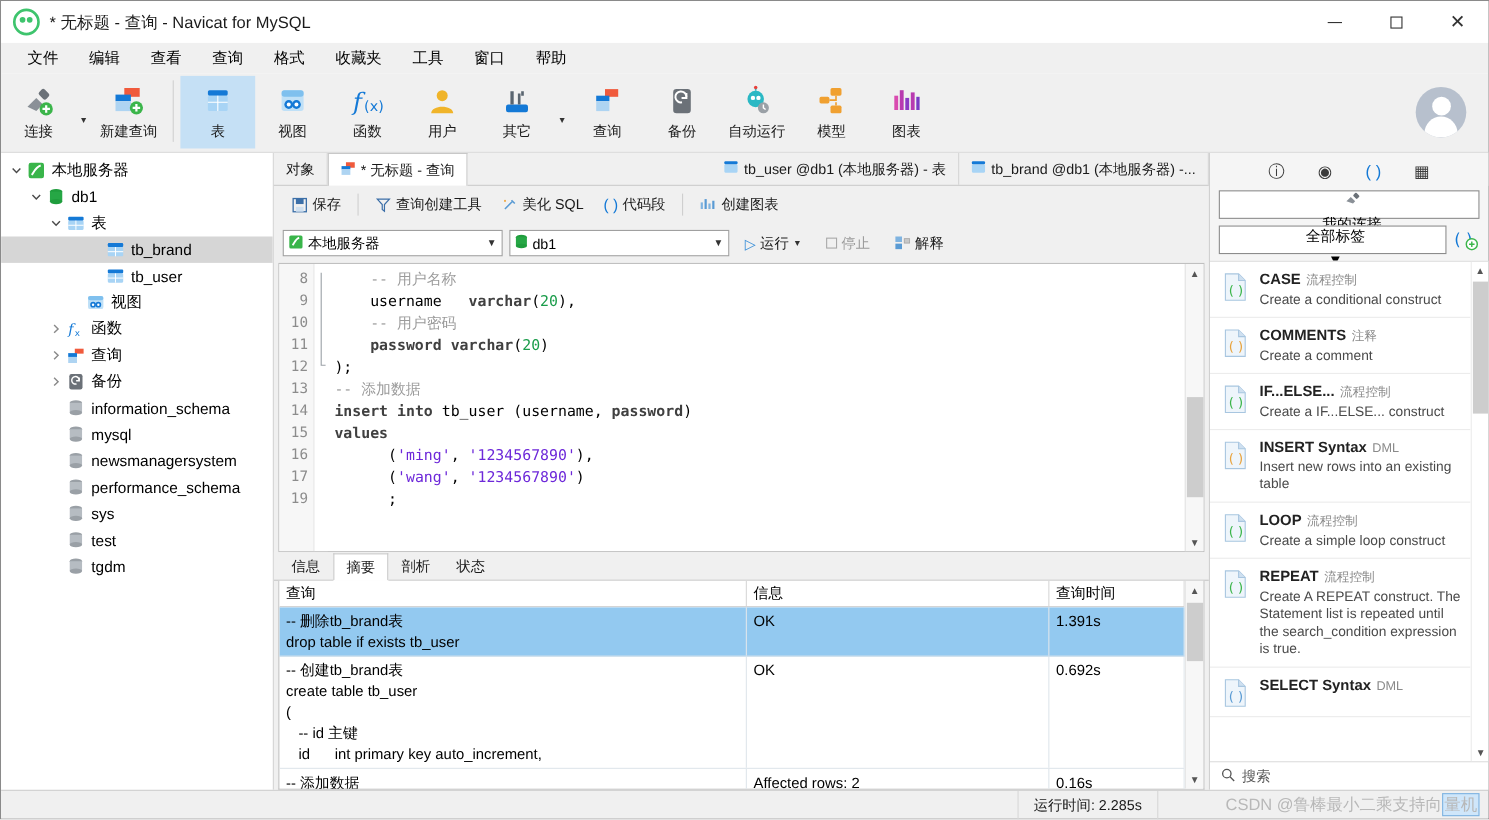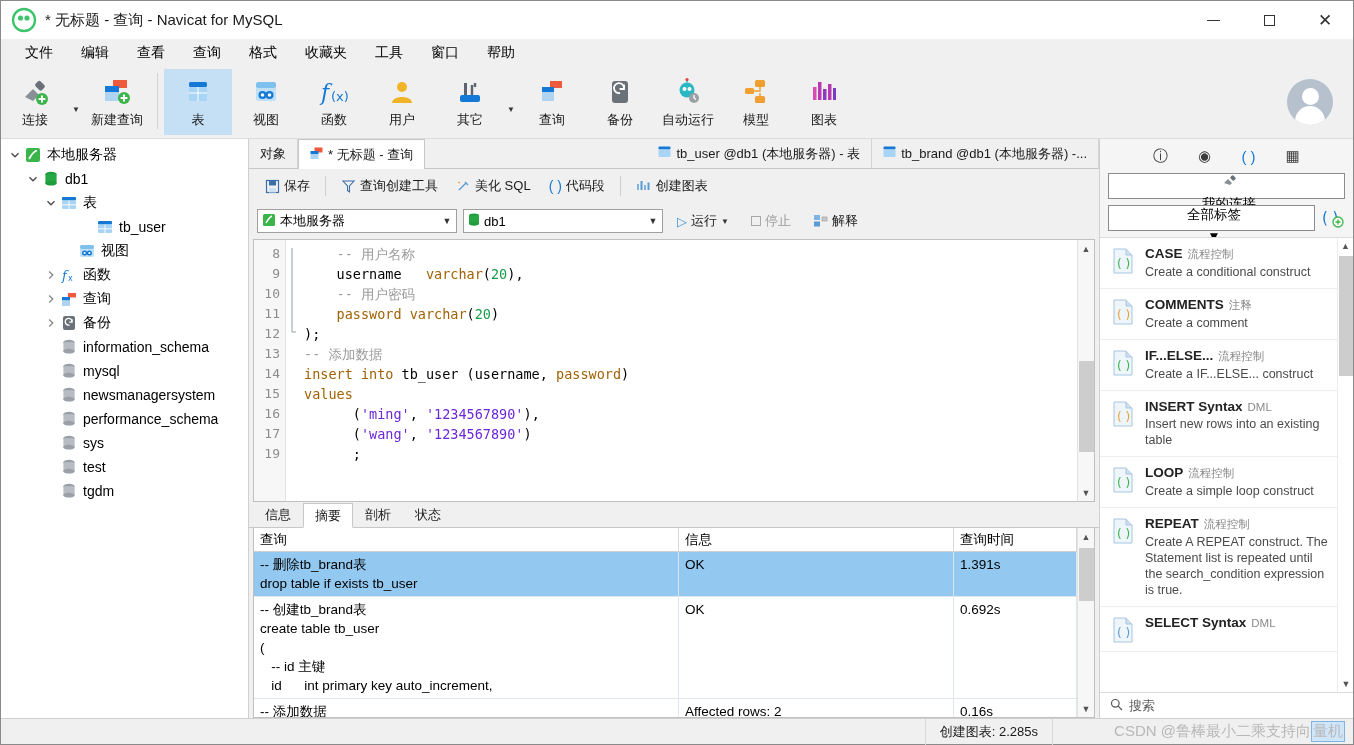--- a/index.html
+++ b/index.html
@@ -394,6 +394,18 @@
           </div>
           <span>表</span>
         </div>
+        <div class="tree-row selected">
+          <div style="width: 78px; flex: 0 0 auto;"></div>
+          <div class="tw"></div>
+          <div class="ticon">
+            <svg width="16" height="14" viewBox="0 0 16 14">
+              <rect x="1" y="1" width="14" height="3.6" rx="1" fill="#1479d6"></rect>
+     <rect x="1" y="4.6" width="14" height="8.4" rx="1" fill="#a8d4f5"></rect>
+     <path d="M8 4.6 V13 M1 8.8 H15" stroke="#fff" stroke-width=".9"></path>
+            </svg>
+          </div>
+          <span>tb_brand</span>
+        </div>
         <div class="tree-row">
           <div style="width: 78px; flex: 0 0 auto;"></div>
           <div class="tw"></div>

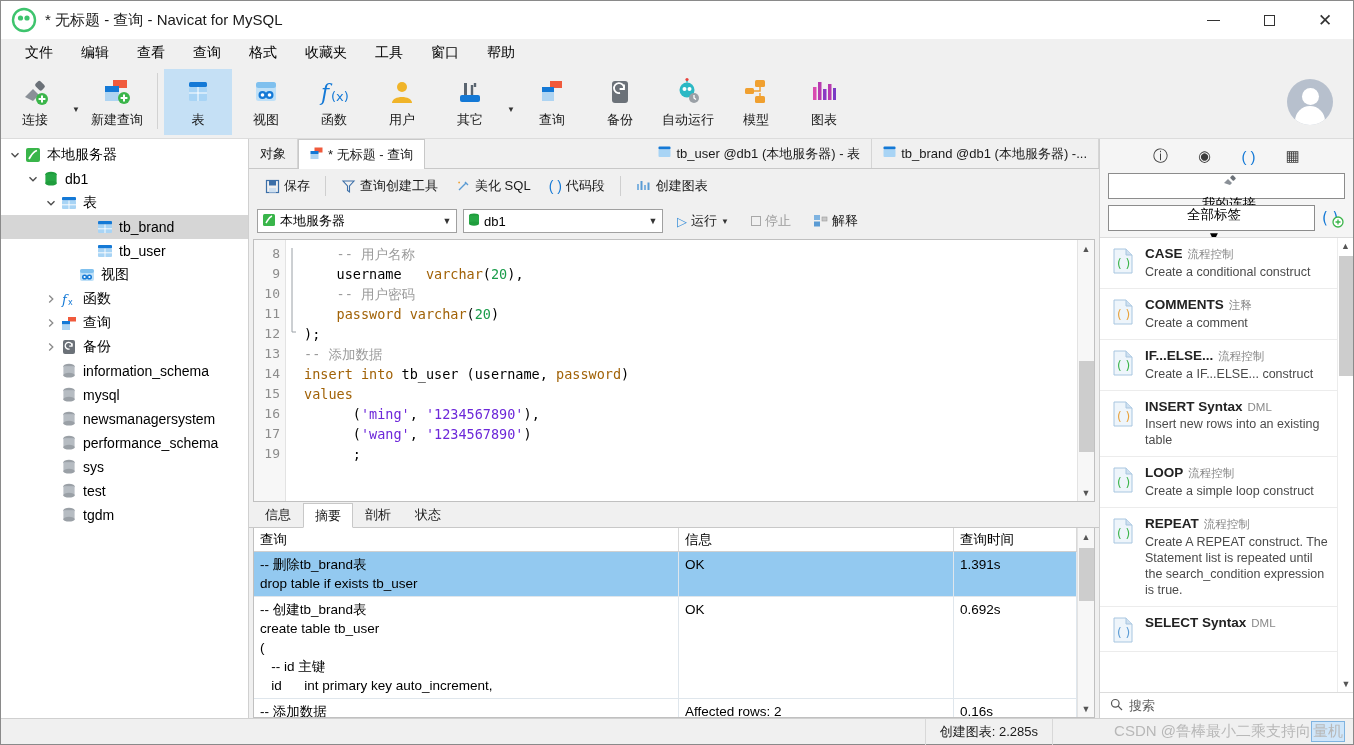--- a/index.html
+++ b/index.html
@@ -93,7 +93,7 @@
   .code { flex: 1; padding-top: 4px; font-family: "DejaVu Sans Mono", monospace; font-size: 13.5px;
           white-space: pre; overflow: hidden; }
   .cl { height: 20px; line-height: 20px; padding-left: 6px; }
-  .k { color: #a16207; }       
+  .k { color: #404040; font-weight: bold; }       
   .cm { color: #9b9b9b; }      
   .num { color: #1a9c4a; }     
   .str { color: #6d28d9; }     

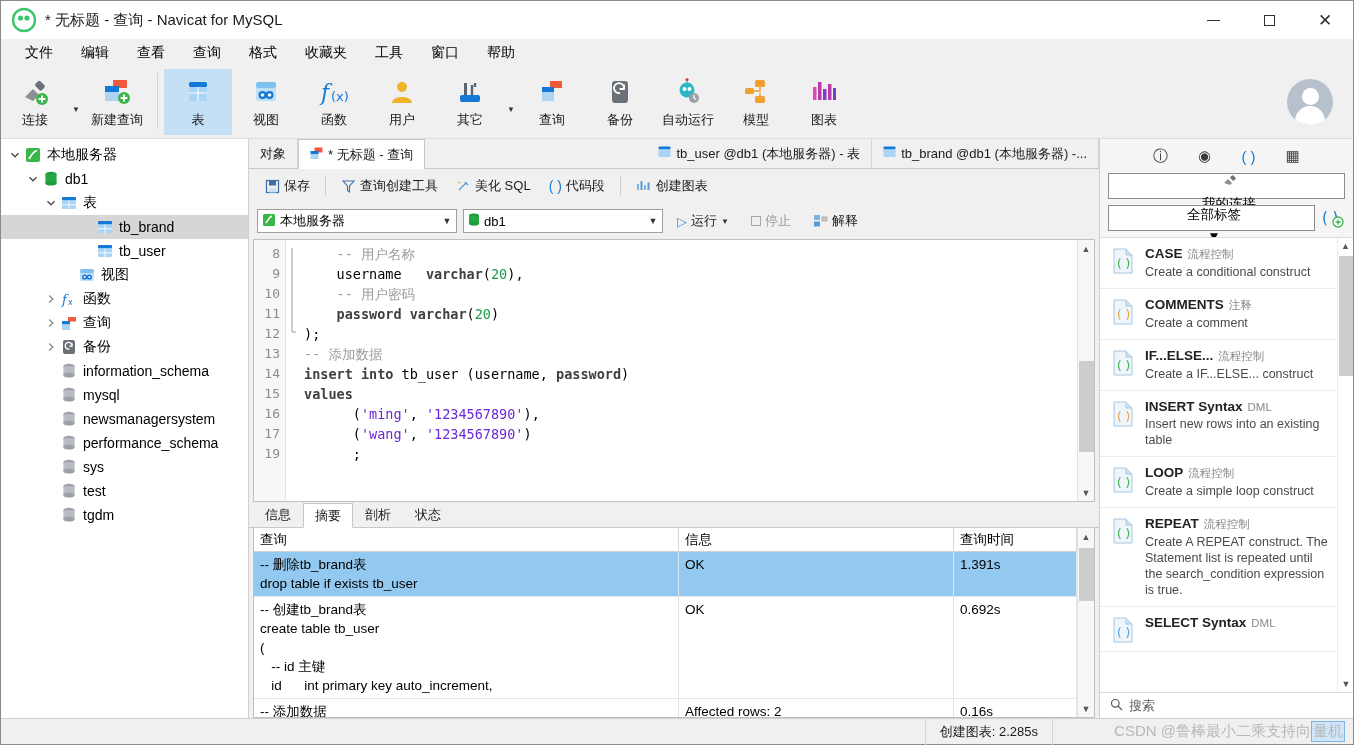--- a/index.html
+++ b/index.html
@@ -905,7 +905,7 @@
 
   <div class="statusbar">
     <div class="sb-left"></div>
-    <div class="sb-time">创建图表: 2.285s</div>
+    <div class="sb-time">运行时间: 2.285s</div>
     <div class="sb-rest"></div>
     <div class="watermark">
       <span>CSDN @鲁棒最小二乘支持向</span><span class="wm-box">量机</span>

